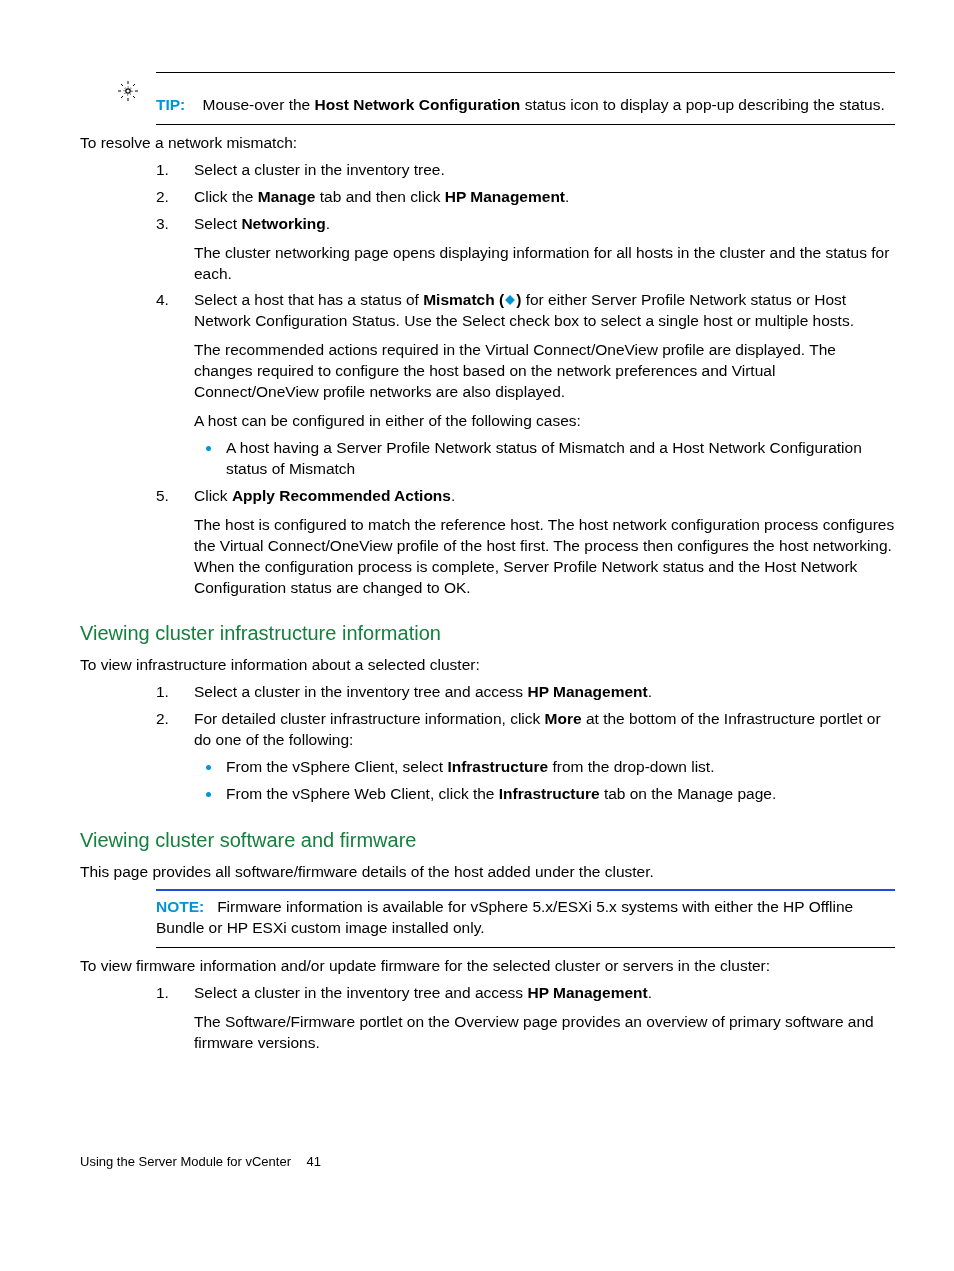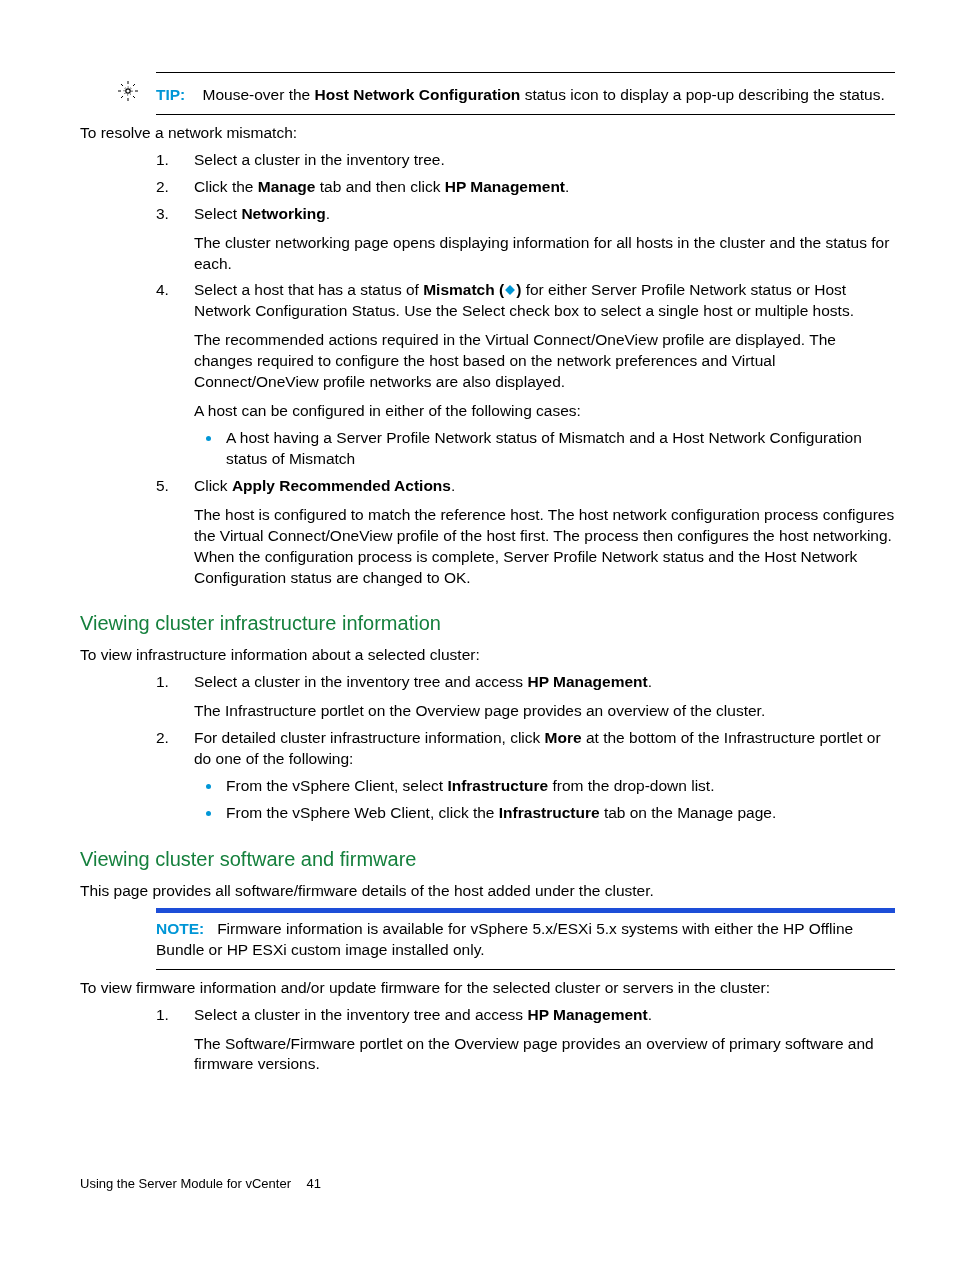--- a/index.html
+++ b/index.html
@@ -20,7 +20,7 @@
     margin-left: 76px;
     border-top: 1px solid #000;
     border-bottom: 1px solid #000;
-    padding: 12px 0 8px 0;
+    padding: 22px 0 8px 0;
     position: relative;
   }
   .tip-icon {

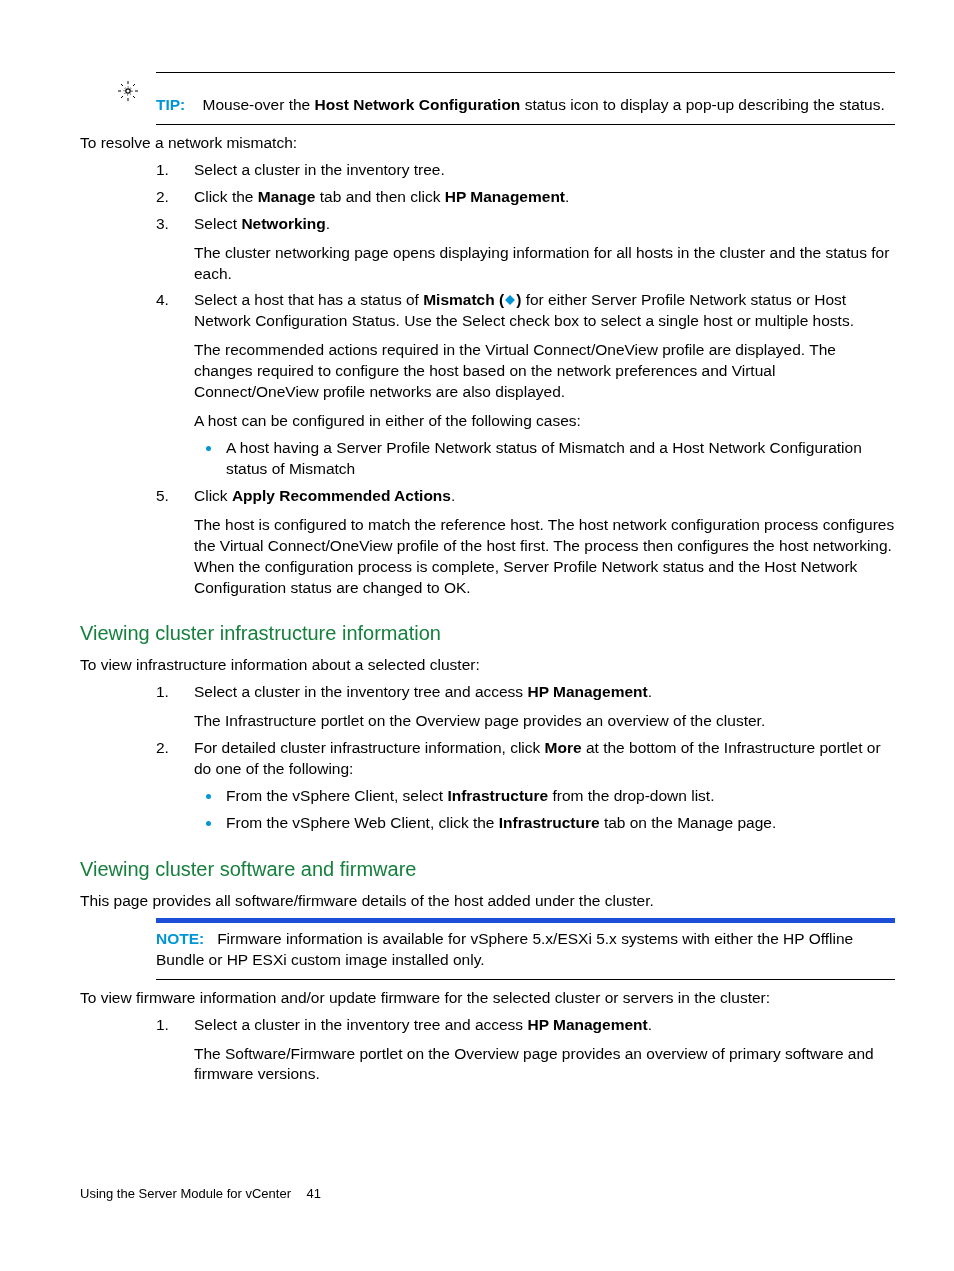--- a/index.html
+++ b/index.html
@@ -169,7 +169,6 @@
     <li>
       <span class="num-marker">1.</span>
       <span><span>Select a cluster in the inventory tree and access </span><b>HP Management</b><span>.</span></span>
-      <p>The Infrastructure portlet on the Overview page provides an overview of the cluster.</p>
     </li>
     <li>
       <span class="num-marker">2.</span>

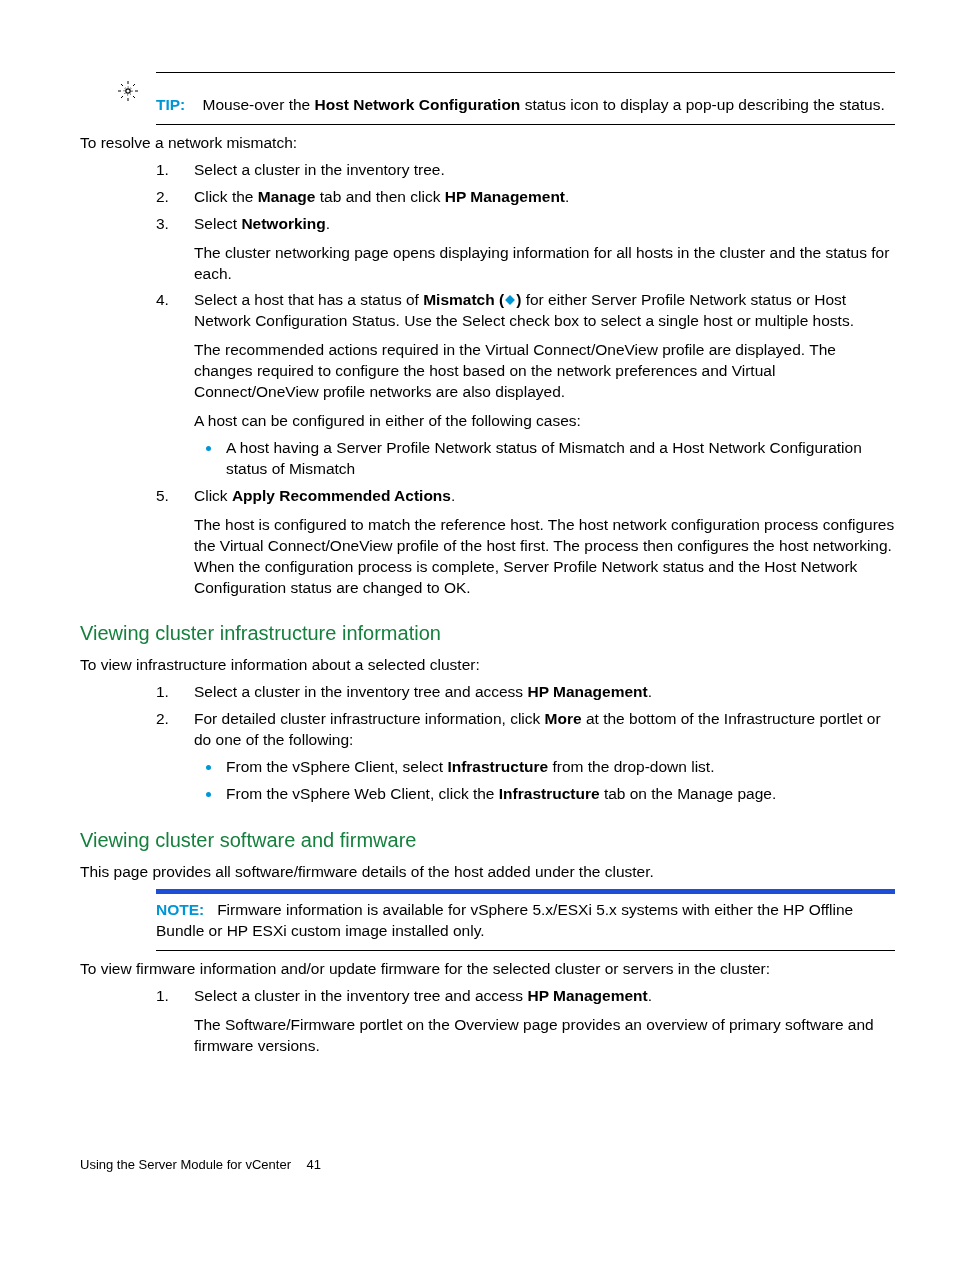--- a/index.html
+++ b/index.html
@@ -36,7 +36,7 @@
   }
   .note-block {
     margin-left: 76px;
-    border-top: 5px solid #1d4ed8;
+    border-top: 2px solid #1d4ed8;
     border-bottom: 1px solid #000;
     padding: 6px 0 8px 0;
   }

